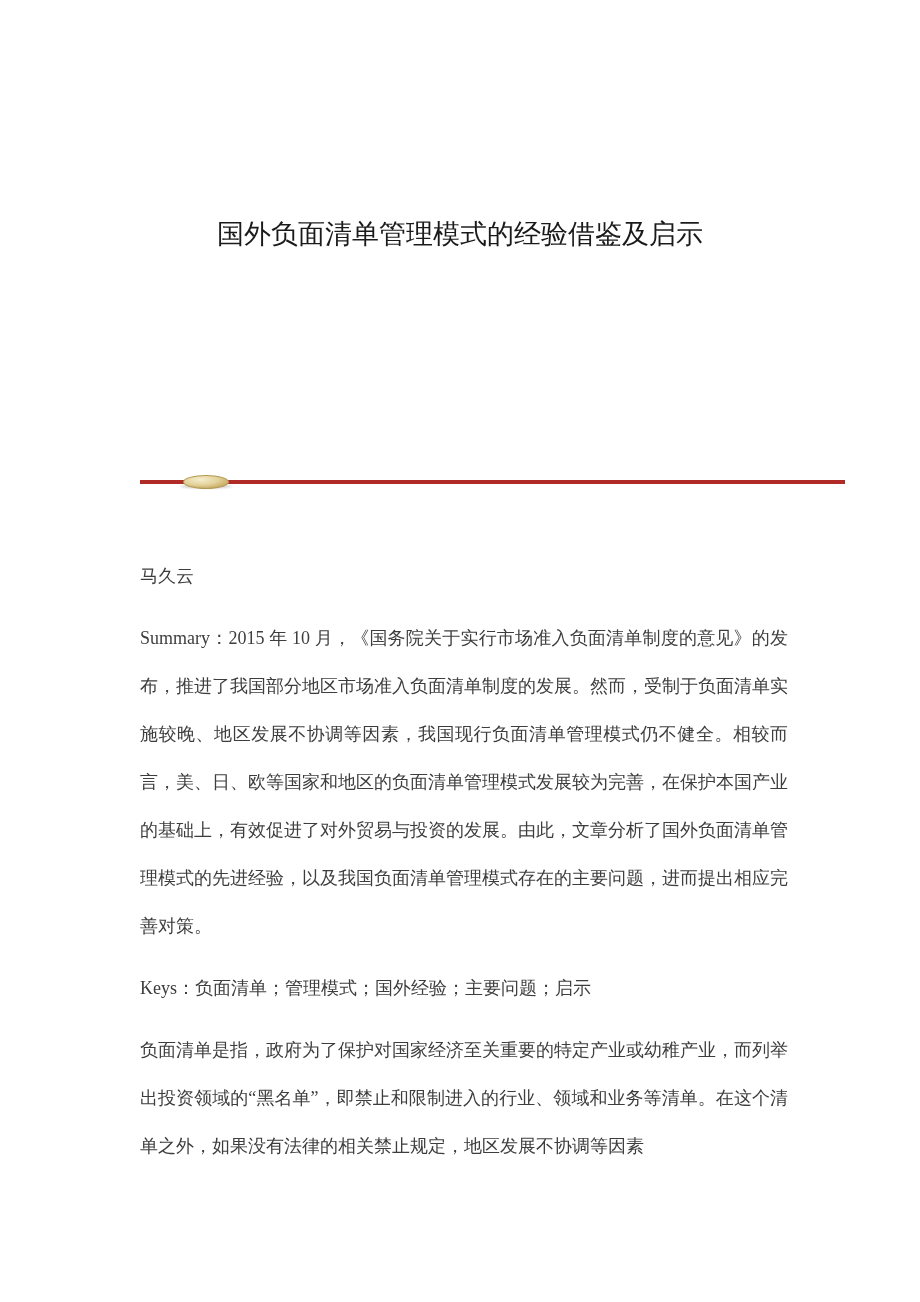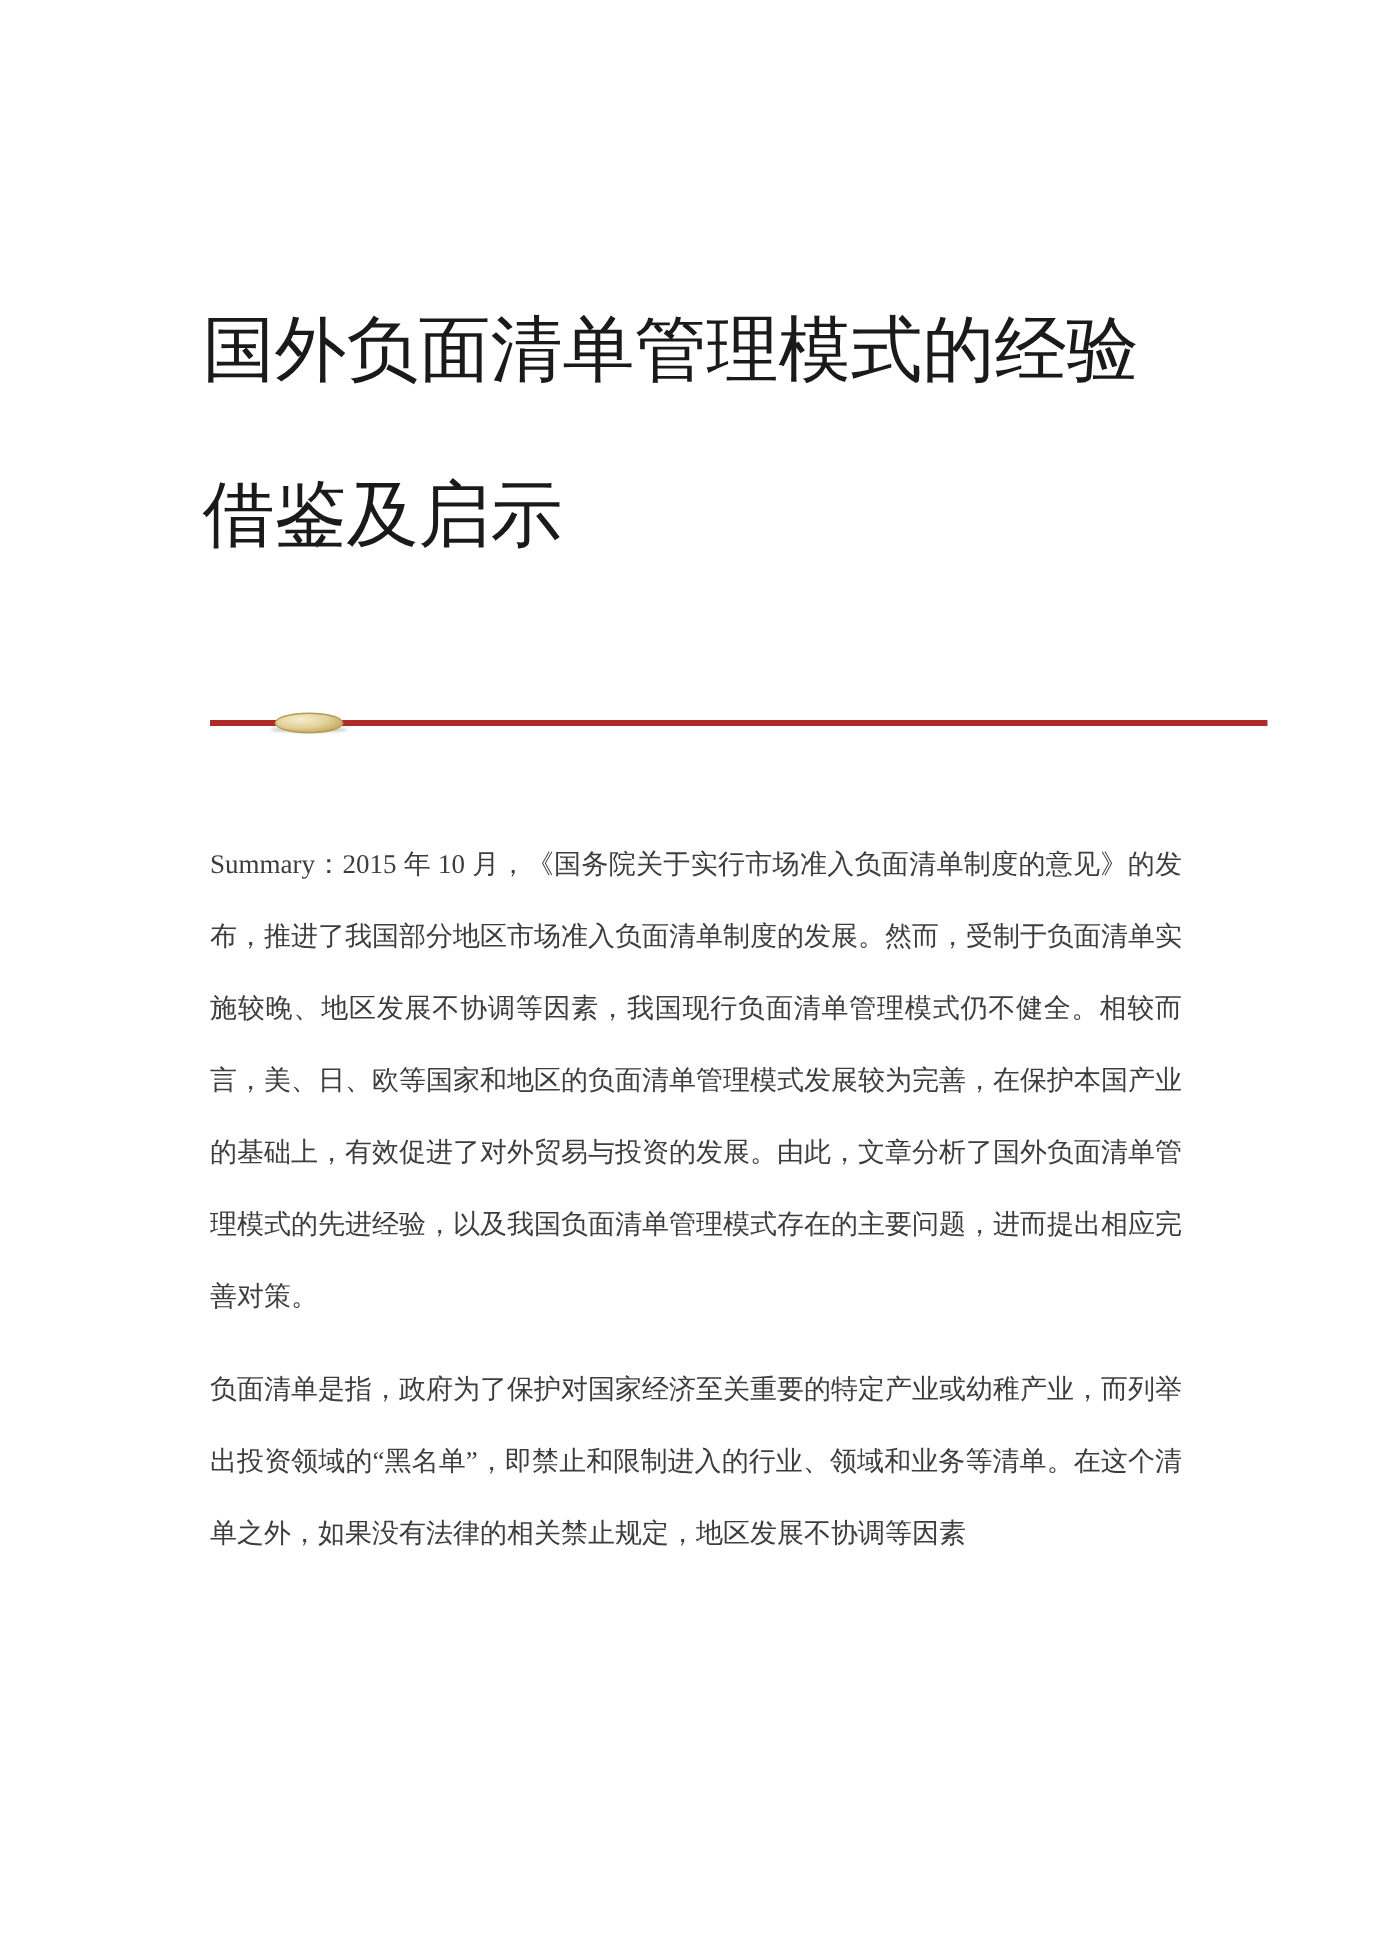--- a/index.html
+++ b/index.html
@@ -17,9 +17,10 @@
   .title {
     margin: 179px auto 0;
     width: 650px;
-    font-size: 48px;
+    font-size: 27px;
     font-weight: 400;
     line-height: 110px;
+    text-align: center;
     color: #1a1a1a;
     letter-spacing: 0;
   }

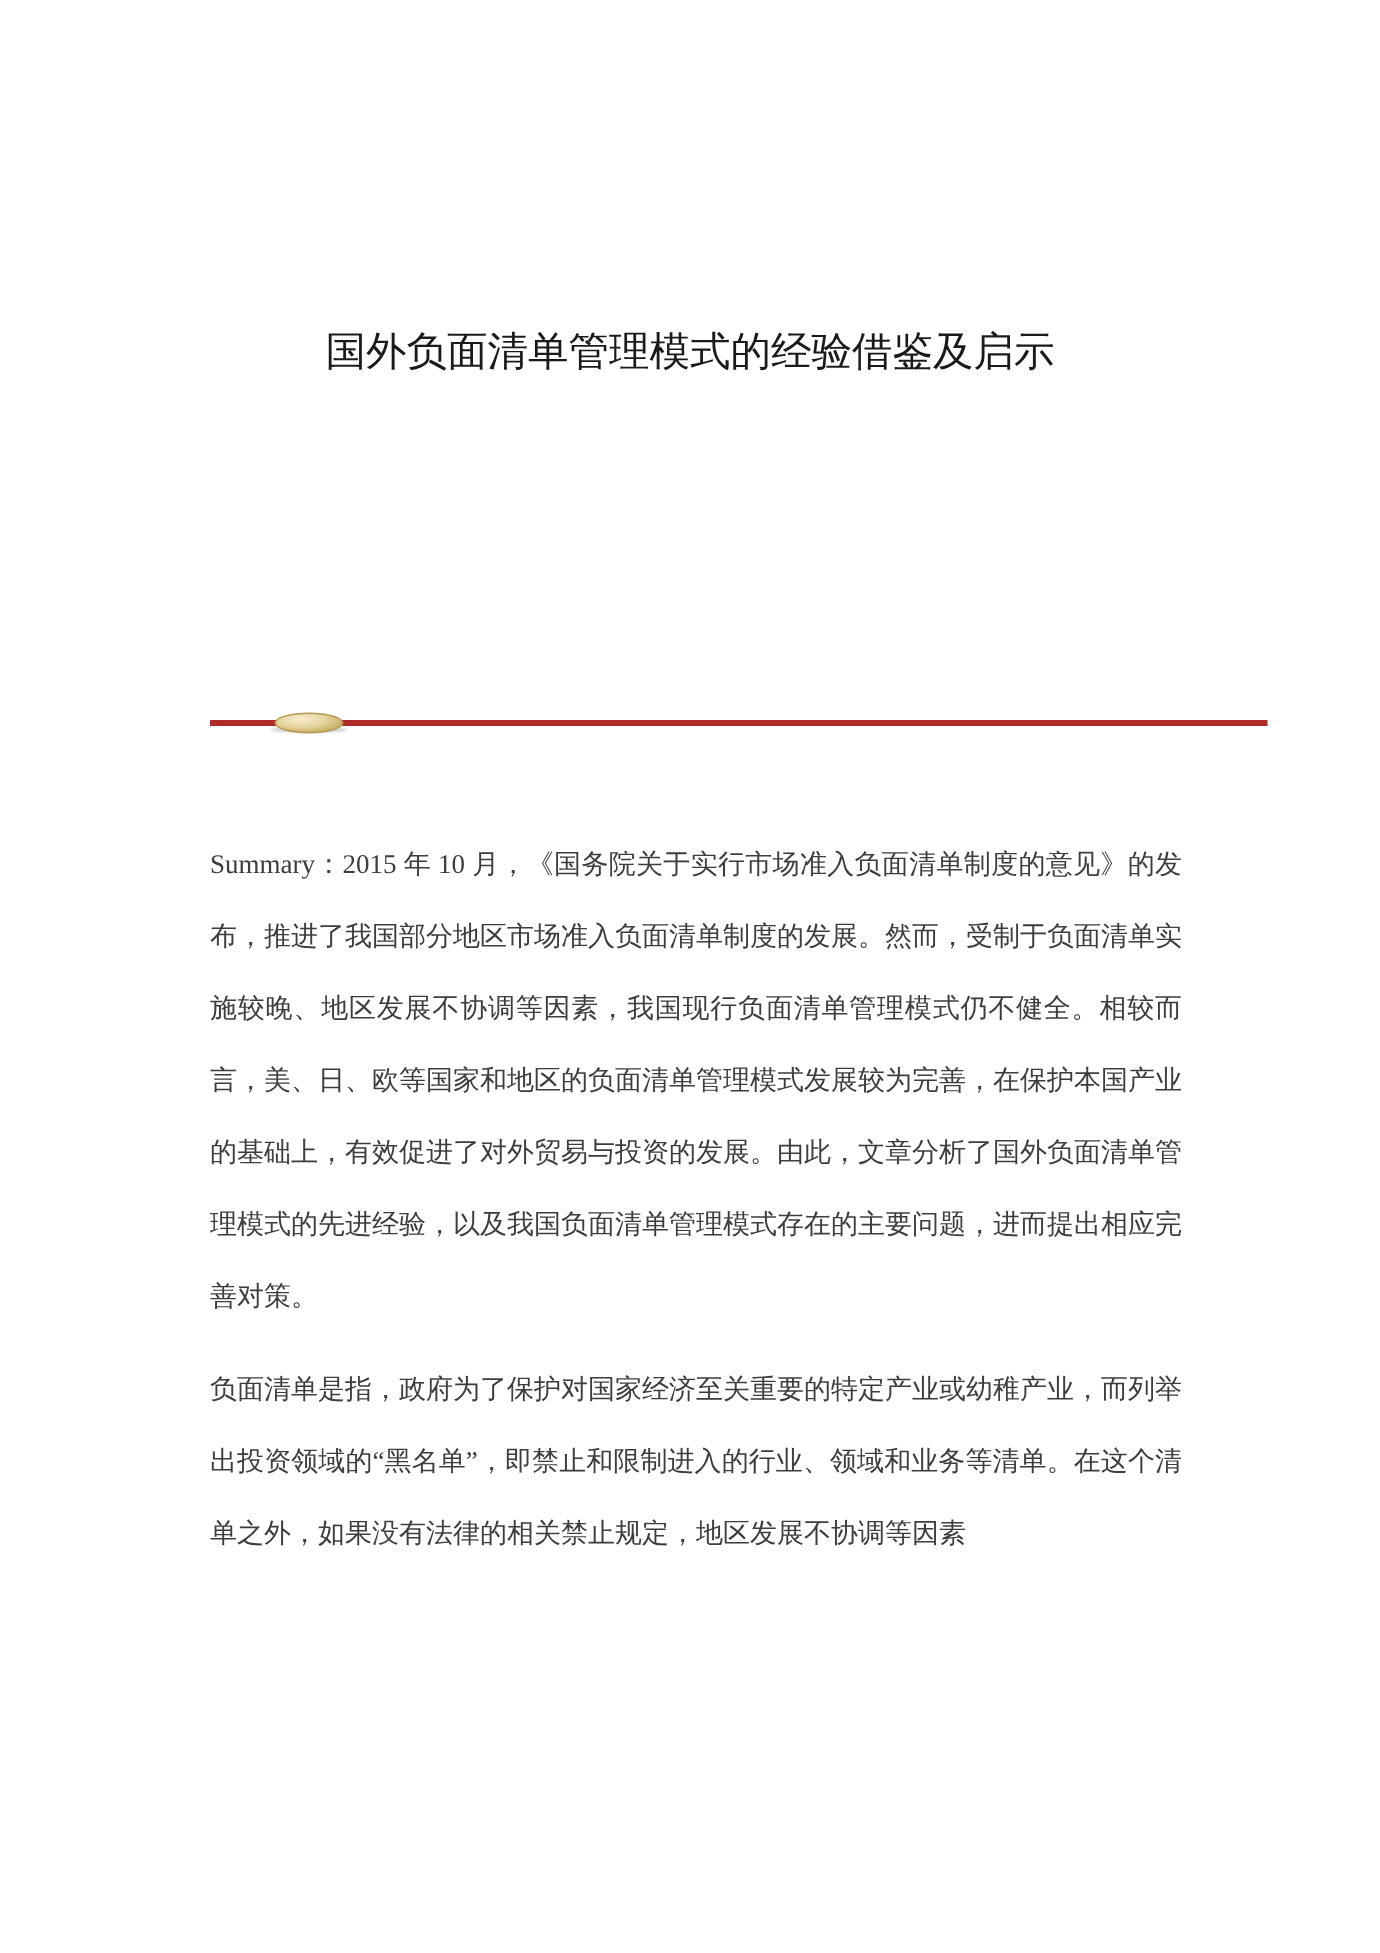--- a/index.html
+++ b/index.html
@@ -88,6 +88,7 @@
   </div>
 
   <div class="text-block">
+    <p class="author">马久云</p>
 
     <p class="para">Summary：2015 年 10 月，《国务院关于实行市场准入负面清单制度的意见》的发布，推进了我国部分地区市场准入负面清单制度的发展。然而，受制于负面清单实施较晚、地区发展不协调等因素，我国现行负面清单管理模式仍不健全。相较而言，美、日、欧等国家和地区的负面清单管理模式发展较为完善，在保护本国产业的基础上，有效促进了对外贸易与投资的发展。由此，文章分析了国外负面清单管理模式的先进经验，以及我国负面清单管理模式存在的主要问题，进而提出相应完善对策。</p>
 

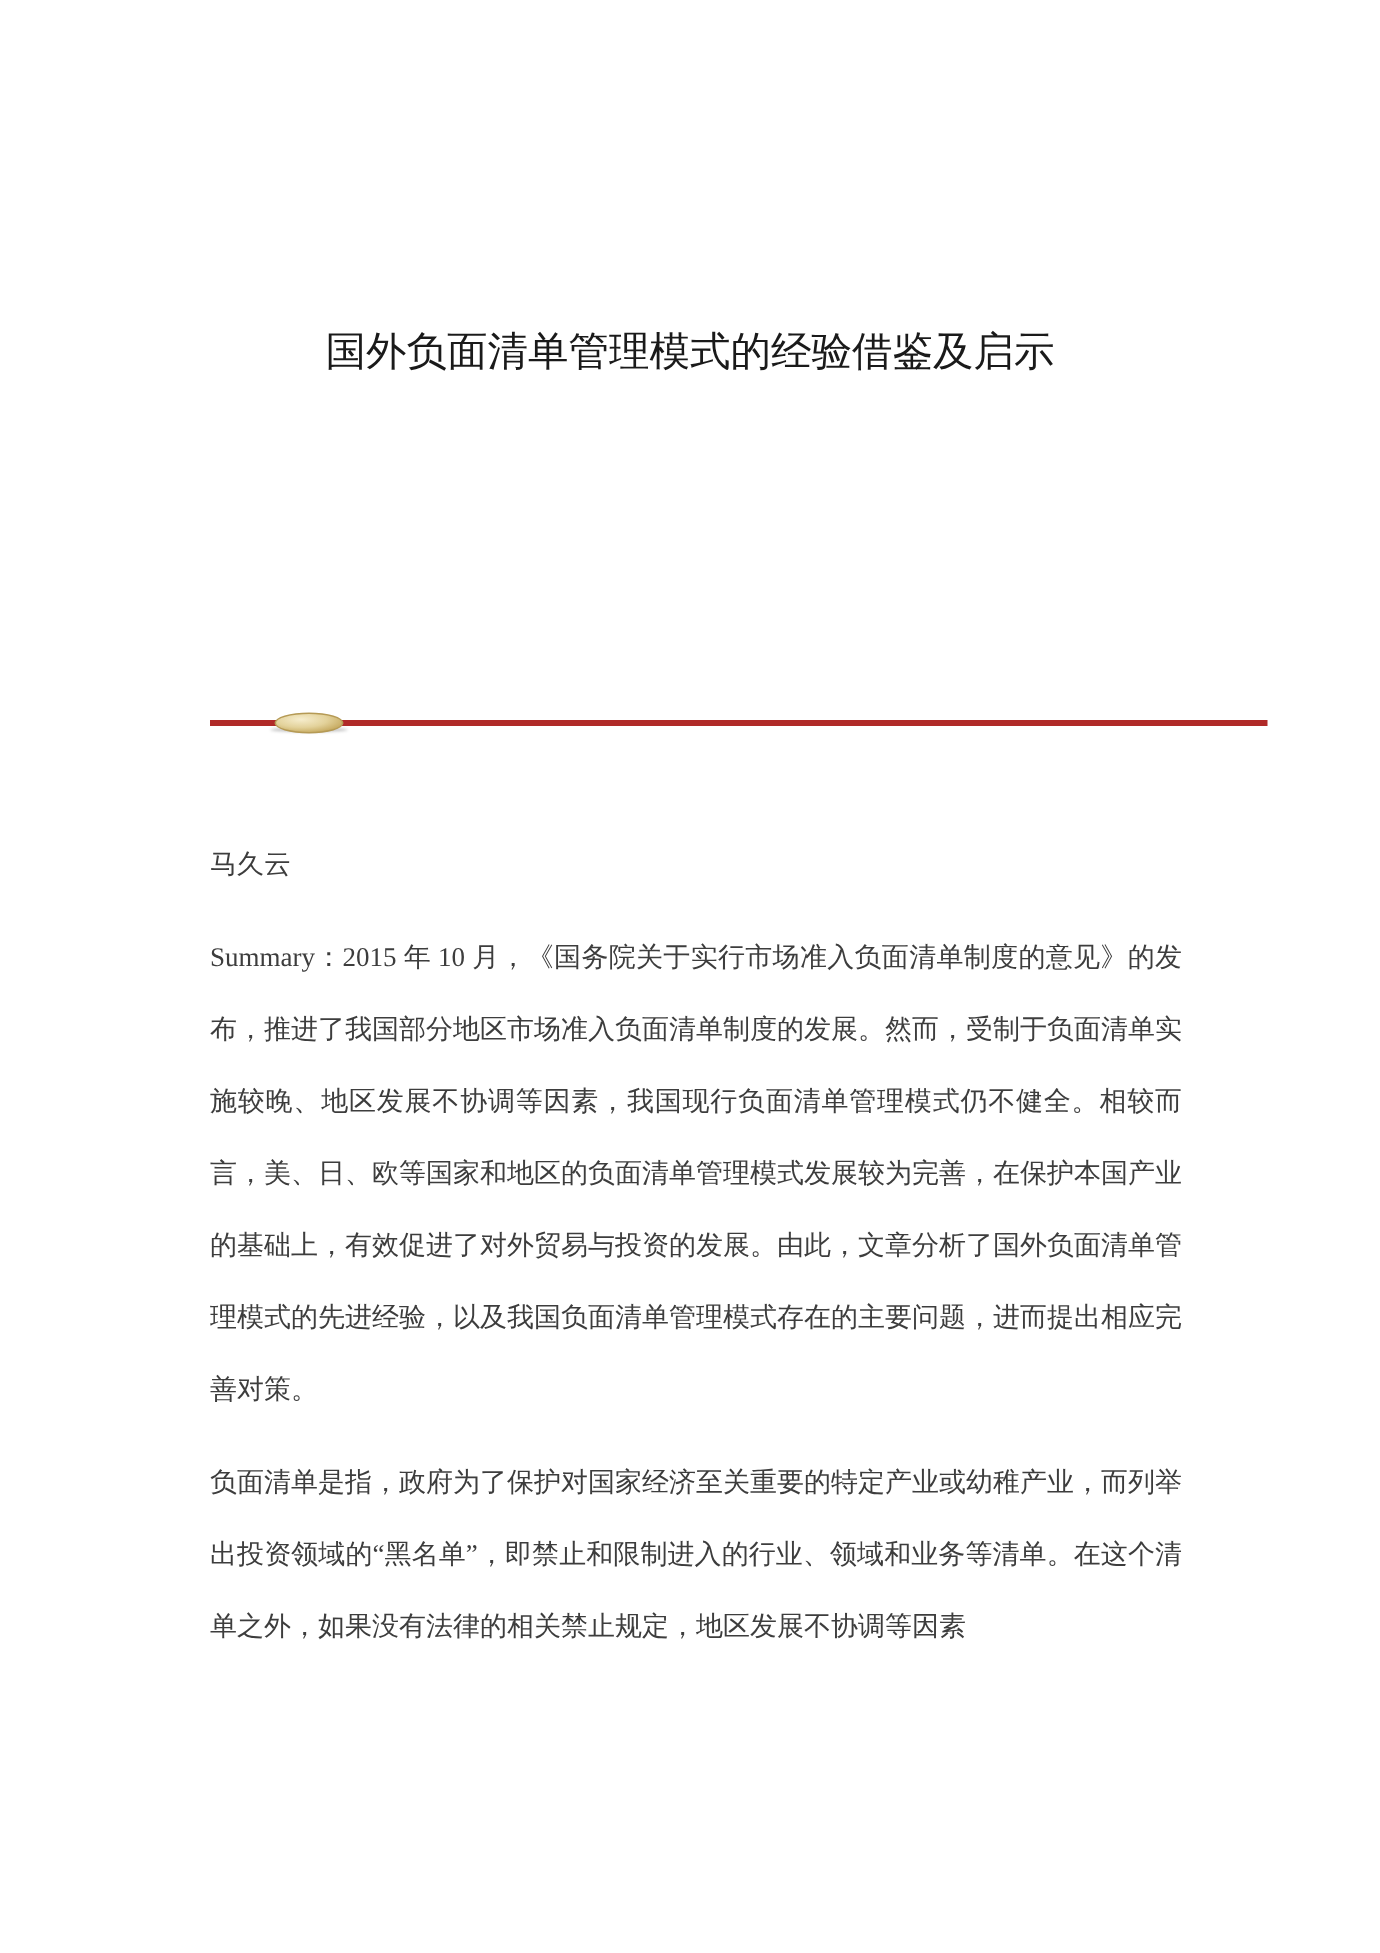--- a/index.html
+++ b/index.html
@@ -92,6 +92,7 @@
 
     <p class="para">Summary：2015 年 10 月，《国务院关于实行市场准入负面清单制度的意见》的发布，推进了我国部分地区市场准入负面清单制度的发展。然而，受制于负面清单实施较晚、地区发展不协调等因素，我国现行负面清单管理模式仍不健全。相较而言，美、日、欧等国家和地区的负面清单管理模式发展较为完善，在保护本国产业的基础上，有效促进了对外贸易与投资的发展。由此，文章分析了国外负面清单管理模式的先进经验，以及我国负面清单管理模式存在的主要问题，进而提出相应完善对策。</p>
 
+    <p class="para">Keys：负面清单；管理模式；国外经验；主要问题；启示</p>
 
     <p class="para">负面清单是指，政府为了保护对国家经济至关重要的特定产业或幼稚产业，而列举出投资领域的“黑名单”，即禁止和限制进入的行业、领域和业务等清单。在这个清单之外，如果没有法律的相关禁止规定，地区发展不协调等因素</p>
   </div>

